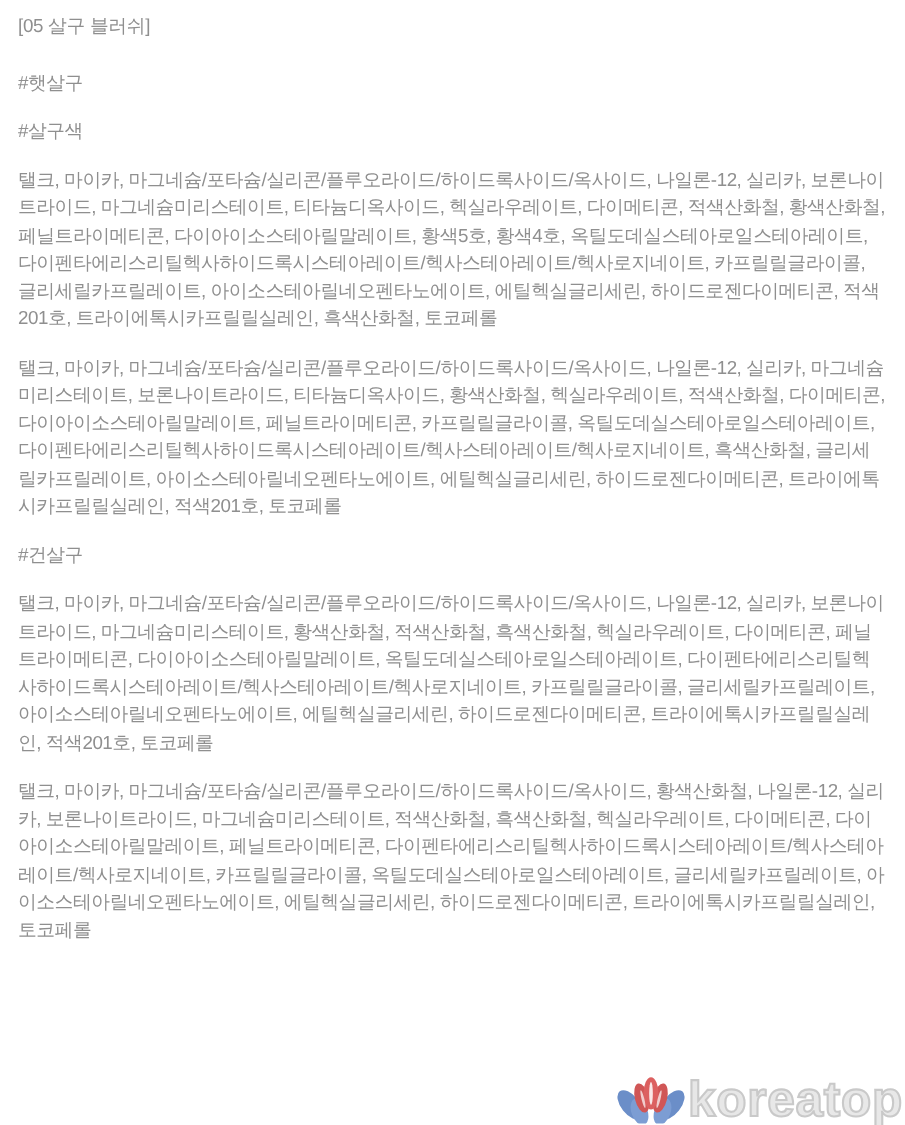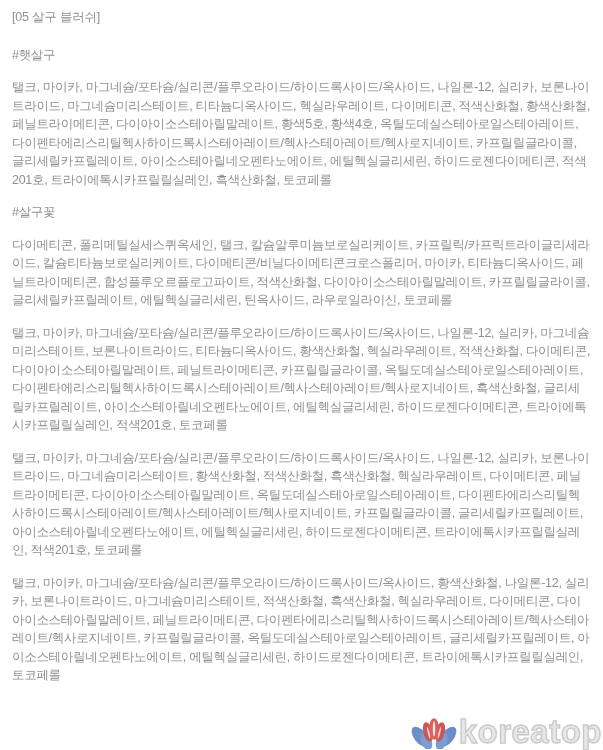--- a/index.html
+++ b/index.html
@@ -70,6 +70,7 @@
   </div>
 
   <div class="section">
+    <div class="hashtag">#살구색</div>
     <div class="ingredients">탤크, 마이카, 마그네슘/포타슘/실리콘/플루오라이드/하이드록사이드/옥사이드, 나일론-12, 실리카, 보론나이트라이드, 마그네슘미리스테이트, 티타늄디옥사이드, 헥실라우레이트, 다이메티콘, 적색산화철, 황색산화철, 페닐트라이메티콘, 다이아이소스테아릴말레이트, 황색5호, 황색4호, 옥틸도데실스테아로일스테아레이트, 다이펜타에리스리틸헥사하이드록시스테아레이트/헥사스테아레이트/헥사로지네이트, 카프릴릴글라이콜, 글리세릴카프릴레이트, 아이소스테아릴네오펜타노에이트, 에틸헥실글리세린, 하이드로젠다이메티콘, 적색201호, 트라이에톡시카프릴릴실레인, 흑색산화철, 토코페롤</div>
   </div>
 

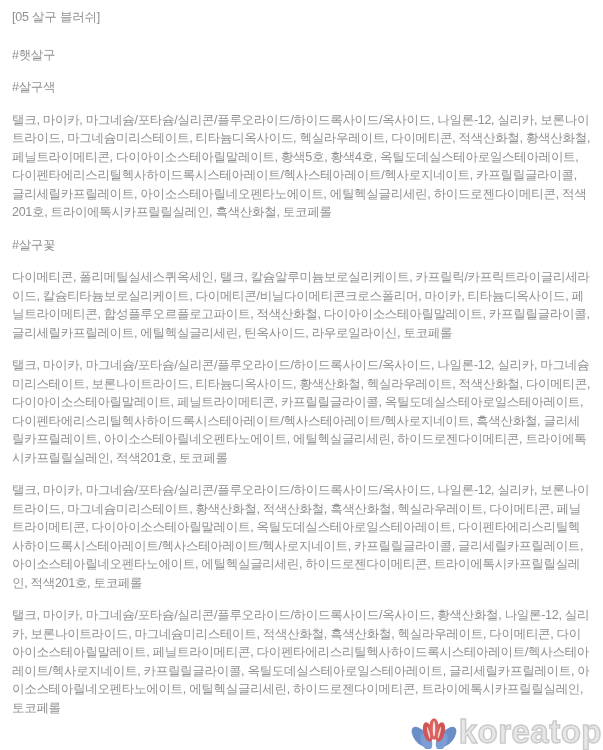--- a/index.html
+++ b/index.html
@@ -74,10 +74,6 @@
     <div class="ingredients">탤크, 마이카, 마그네슘/포타슘/실리콘/플루오라이드/하이드록사이드/옥사이드, 나일론-12, 실리카, 보론나이트라이드, 마그네슘미리스테이트, 티타늄디옥사이드, 헥실라우레이트, 다이메티콘, 적색산화철, 황색산화철, 페닐트라이메티콘, 다이아이소스테아릴말레이트, 황색5호, 황색4호, 옥틸도데실스테아로일스테아레이트, 다이펜타에리스리틸헥사하이드록시스테아레이트/헥사스테아레이트/헥사로지네이트, 카프릴릴글라이콜, 글리세릴카프릴레이트, 아이소스테아릴네오펜타노에이트, 에틸헥실글리세린, 하이드로젠다이메티콘, 적색201호, 트라이에톡시카프릴릴실레인, 흑색산화철, 토코페롤</div>
   </div>
 
-  <div class="section">
-    <div class="hashtag">#살구꽃</div>
-    <div class="ingredients">다이메티콘, 폴리메틸실세스퀴옥세인, 탤크, 칼슘알루미늄보로실리케이트, 카프릴릭/카프릭트라이글리세라이드, 칼슘티타늄보로실리케이트, 다이메티콘/비닐다이메티콘크로스폴리머, 마이카, 티타늄디옥사이드, 페닐트라이메티콘, 합성플루오르플로고파이트, 적색산화철, 다이아이소스테아릴말레이트, 카프릴릴글라이콜, 글리세릴카프릴레이트, 에틸헥실글리세린, 틴옥사이드, 라우로일라이신, 토코페롤</div>
-  </div>
 
   <div class="section">
     <div class="ingredients">탤크, 마이카, 마그네슘/포타슘/실리콘/플루오라이드/하이드록사이드/옥사이드, 나일론-12, 실리카, 마그네슘미리스테이트, 보론나이트라이드, 티타늄디옥사이드, 황색산화철, 헥실라우레이트, 적색산화철, 다이메티콘, 다이아이소스테아릴말레이트, 페닐트라이메티콘, 카프릴릴글라이콜, 옥틸도데실스테아로일스테아레이트, 다이펜타에리스리틸헥사하이드록시스테아레이트/헥사스테아레이트/헥사로지네이트, 흑색산화철, 글리세릴카프릴레이트, 아이소스테아릴네오펜타노에이트, 에틸헥실글리세린, 하이드로젠다이메티콘, 트라이에톡시카프릴릴실레인, 적색201호, 토코페롤</div>

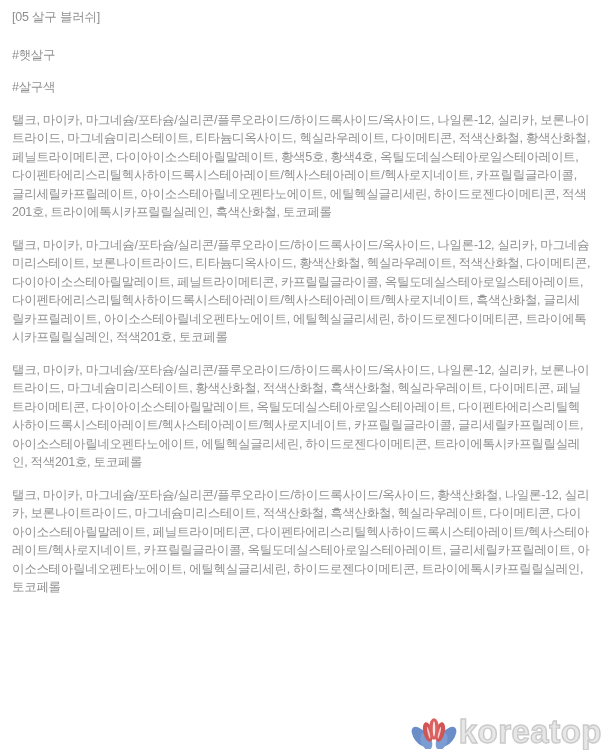--- a/index.html
+++ b/index.html
@@ -80,6 +80,7 @@
   </div>
 
   <div class="section">
+    <div class="hashtag">#건살구</div>
     <div class="ingredients">탤크, 마이카, 마그네슘/포타슘/실리콘/플루오라이드/하이드록사이드/옥사이드, 나일론-12, 실리카, 보론나이트라이드, 마그네슘미리스테이트, 황색산화철, 적색산화철, 흑색산화철, 헥실라우레이트, 다이메티콘, 페닐트라이메티콘, 다이아이소스테아릴말레이트, 옥틸도데실스테아로일스테아레이트, 다이펜타에리스리틸헥사하이드록시스테아레이트/헥사스테아레이트/헥사로지네이트, 카프릴릴글라이콜, 글리세릴카프릴레이트, 아이소스테아릴네오펜타노에이트, 에틸헥실글리세린, 하이드로젠다이메티콘, 트라이에톡시카프릴릴실레인, 적색201호, 토코페롤</div>
   </div>
 

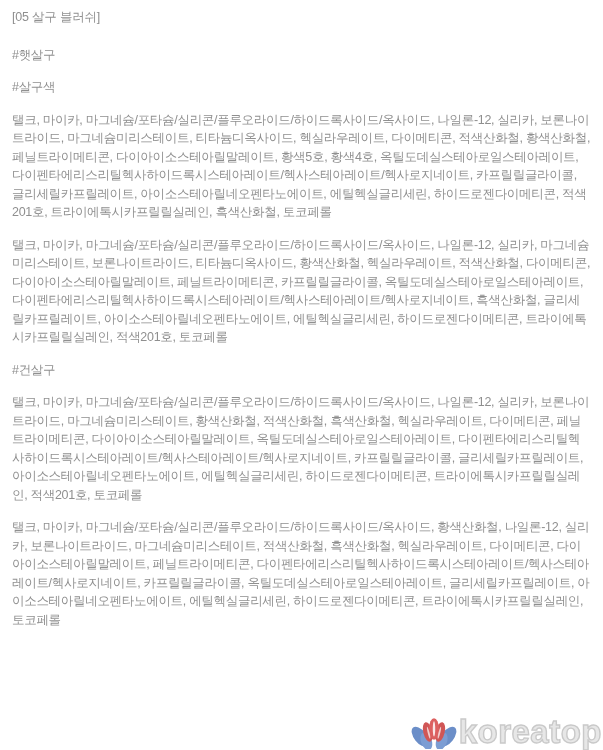--- a/index.html
+++ b/index.html
@@ -42,6 +42,7 @@
     right: 1px;
     bottom: 1px;
     display: flex;
+    align-items: center;
     gap: 2px;
     opacity: 0.9;
     pointer-events: none;

